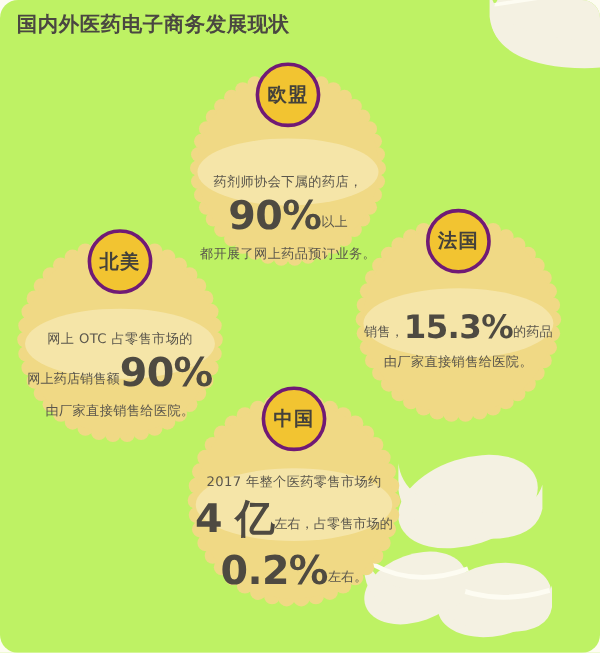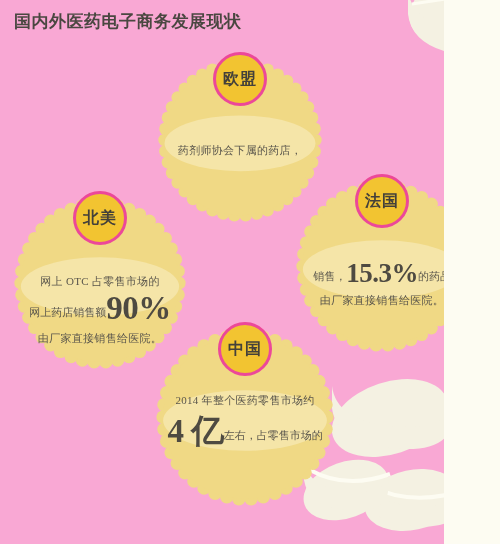--- a/index.html
+++ b/index.html
@@ -18,10 +18,11 @@
 
   #infographic {
     position: relative;
-    width: 444px;
+    width: 500px;
     height: 544px;
-    background: #f9a8d4;
+    background: #bef264;
     overflow: hidden;
+    border-radius: 15px;
   }
 
   

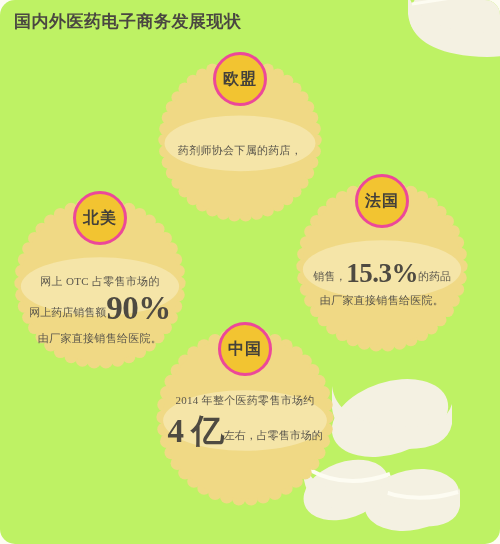--- a/index.html
+++ b/index.html
@@ -76,7 +76,7 @@
     border-radius: 50%;
     background: #f1c githubs;
     background: #f2c431;
-    border: 3px solid #ec4899;
+    border: 3px solid #701a75;
     display: flex;
     align-items: center;
     justify-content: center;

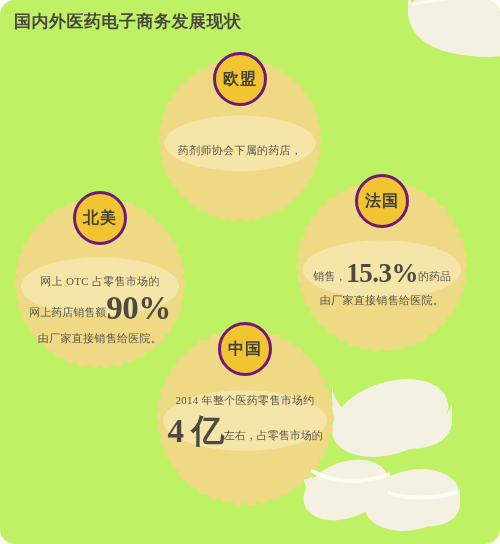--- a/index.html
+++ b/index.html
@@ -95,7 +95,6 @@
     left: 0;
     width: 100%;
     color: #57534a;
-    font-family: Liberation Serif, serif;
   }
   .sm {
     font-size: 11px;

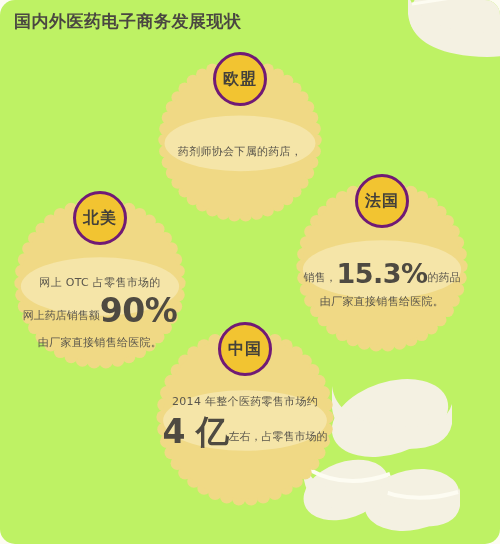--- a/index.html
+++ b/index.html
@@ -222,6 +222,7 @@
       <div class="badge">欧盟</div>
       <div class="lines">
           <span class="row"><span class="sm">药剂师协会下属的药店，</span></span>
+          <span class="row"><span class="big">90%</span><span class="mid">以上</span></span>
         </div>
     </div>
   </div>

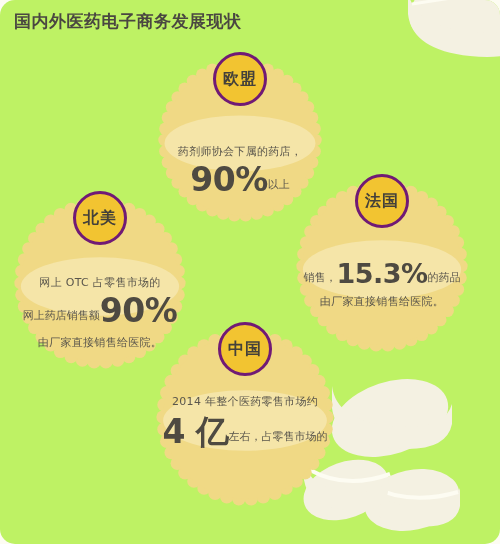--- a/index.html
+++ b/index.html
@@ -223,6 +223,7 @@
       <div class="lines">
           <span class="row"><span class="sm">药剂师协会下属的药店，</span></span>
           <span class="row"><span class="big">90%</span><span class="mid">以上</span></span>
+          <span class="row"><span class="sm">都开展了网上药品预订业务。</span></span>
         </div>
     </div>
   </div>

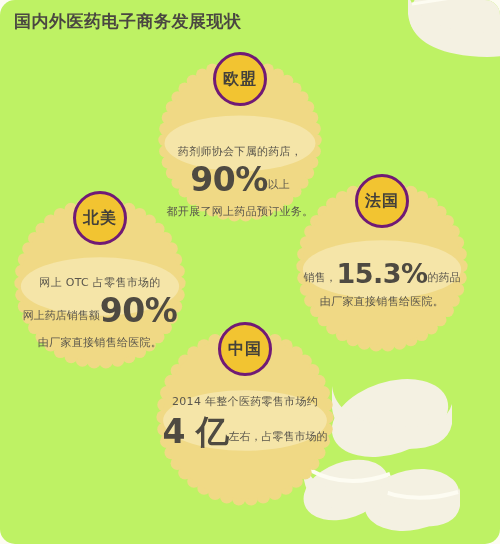--- a/index.html
+++ b/index.html
@@ -397,7 +397,7 @@
     <div class="content">
       <div class="badge">中国</div>
       <div class="lines">
-          <span class="row"><span class="sm">2014 年整个医药零售市场约</span></span>
+          <span class="row"><span class="sm">2017 年整个医药零售市场约</span></span>
           <span class="row"><span class="big">4 亿</span><span class="mid">左右，占零售市场的</span></span>
         </div>
     </div>

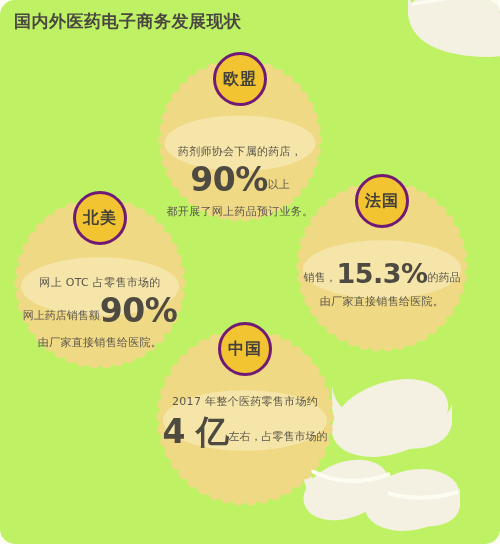--- a/index.html
+++ b/index.html
@@ -399,6 +399,7 @@
       <div class="lines">
           <span class="row"><span class="sm">2017 年整个医药零售市场约</span></span>
           <span class="row"><span class="big">4 亿</span><span class="mid">左右，占零售市场的</span></span>
+          <span class="row"><span class="big">0.2%</span><span class="mid">左右。</span></span>
         </div>
     </div>
   </div>

